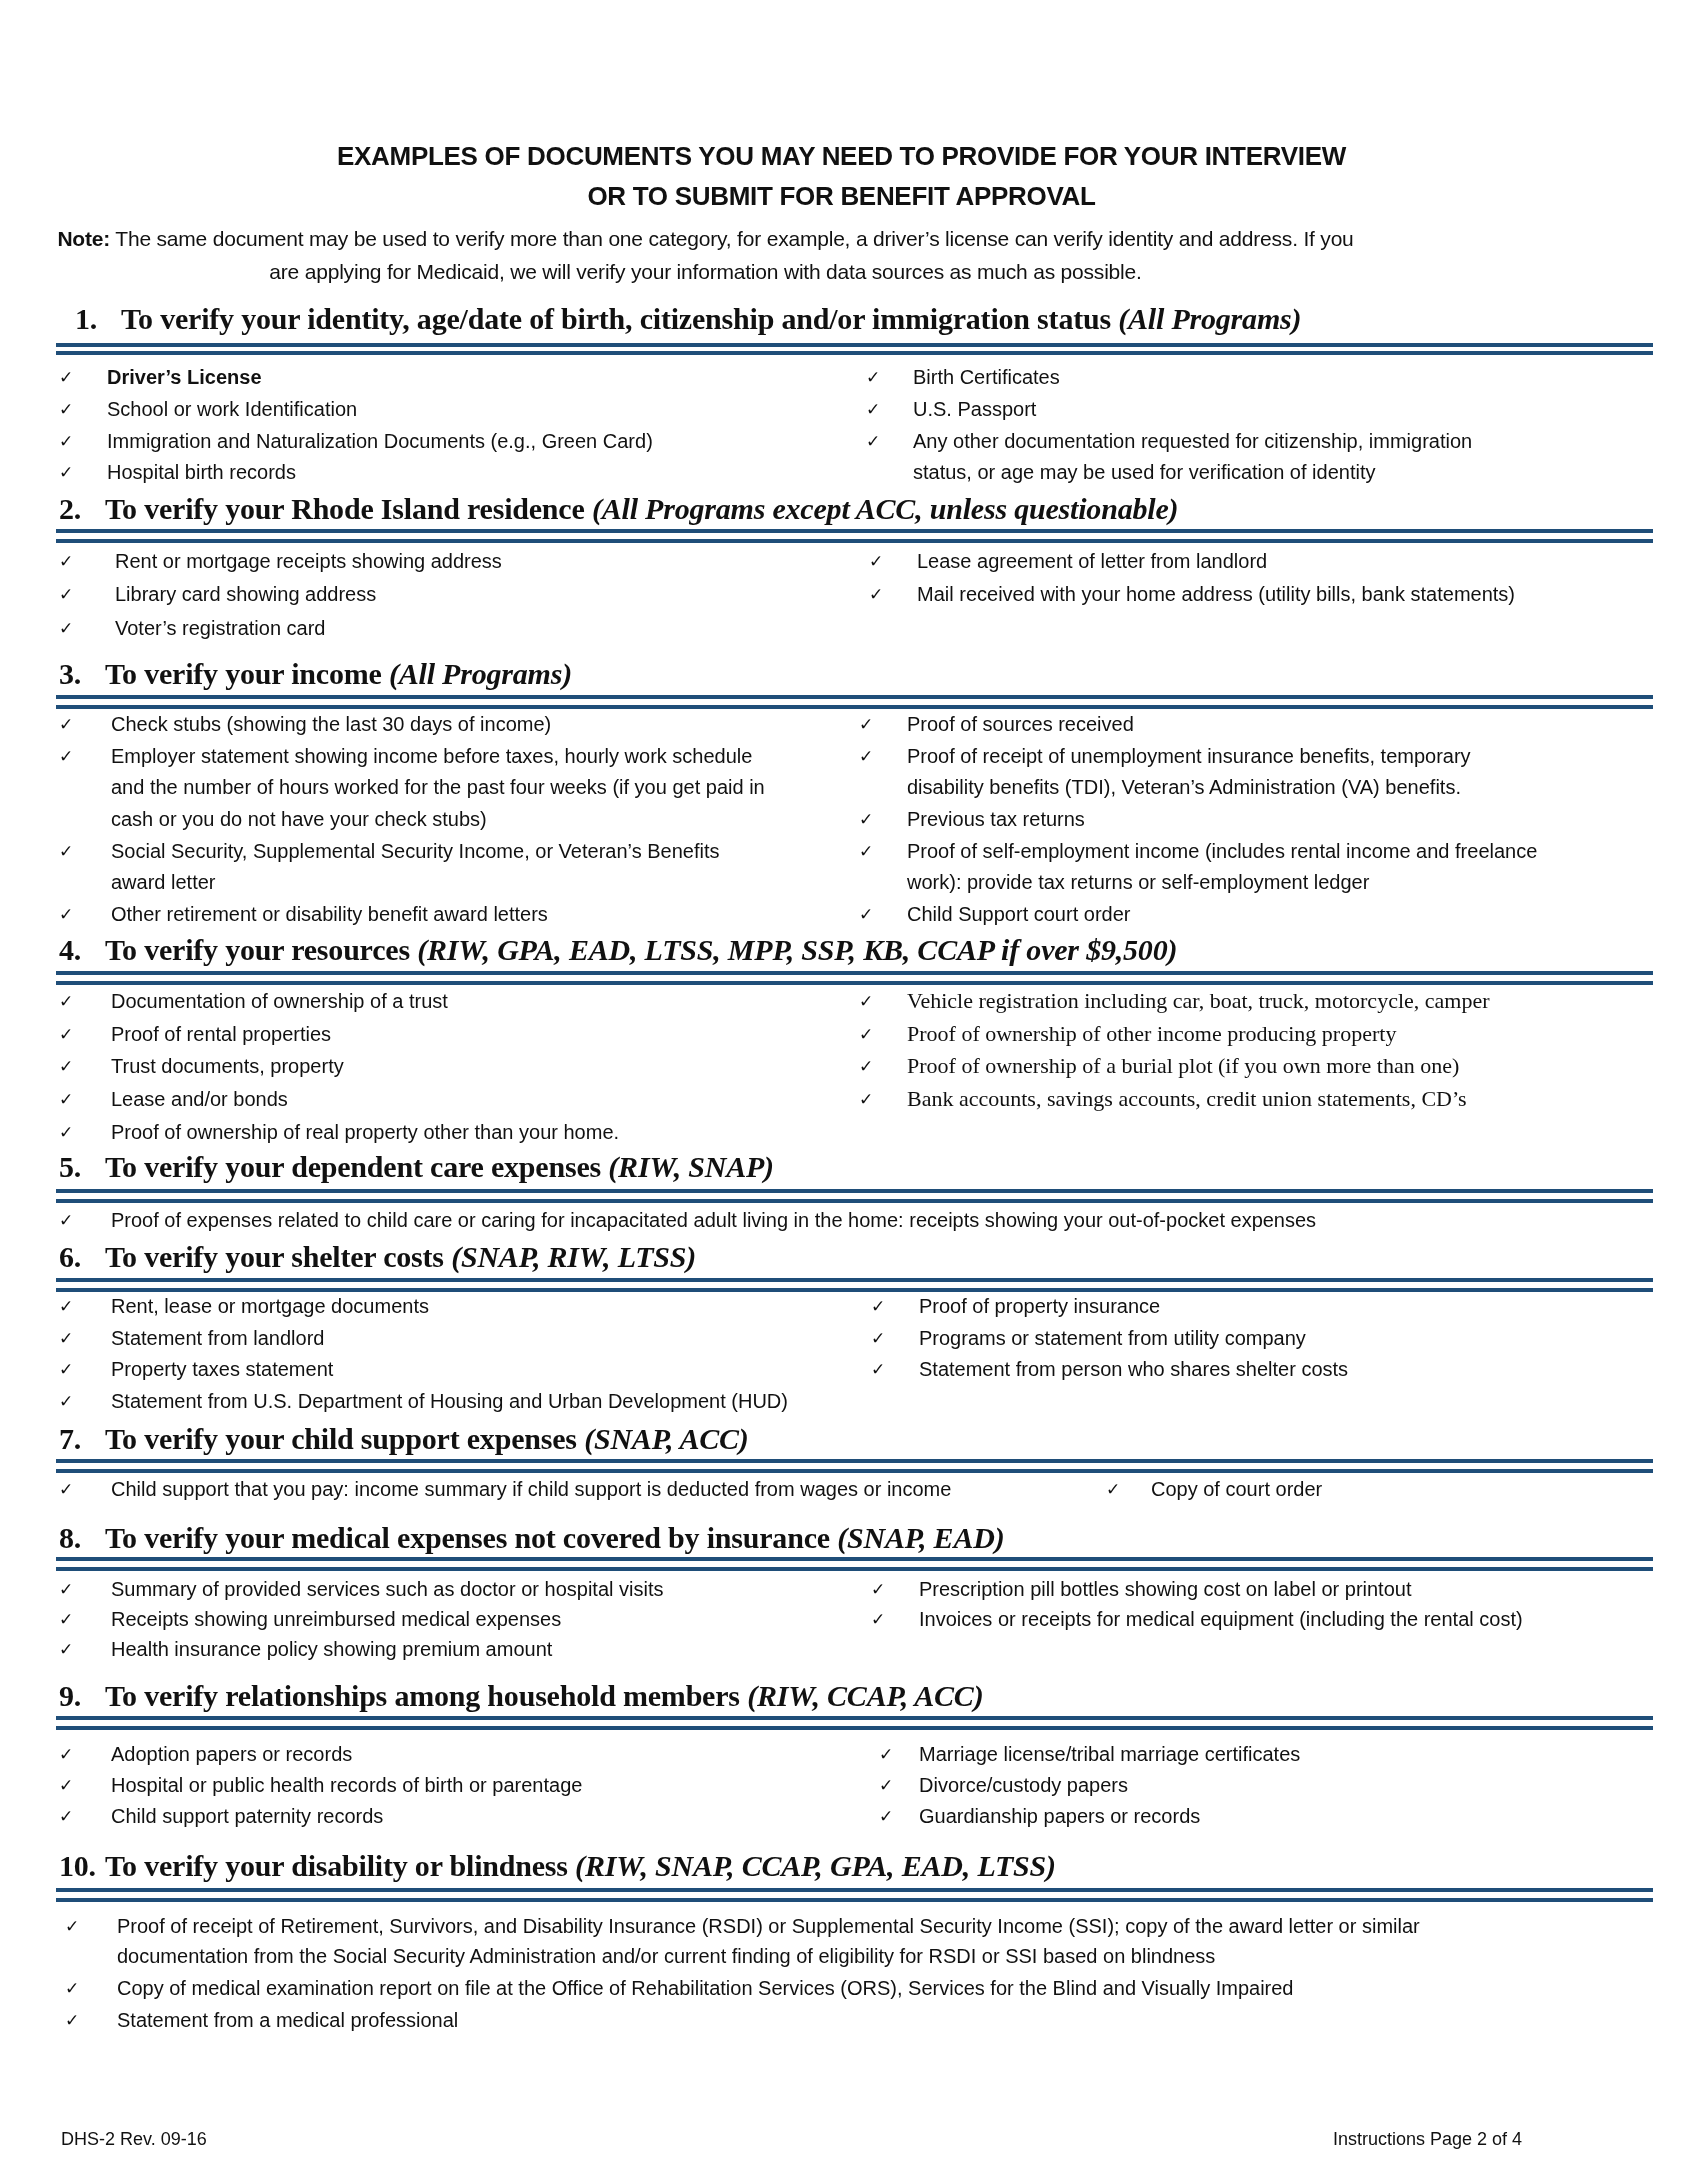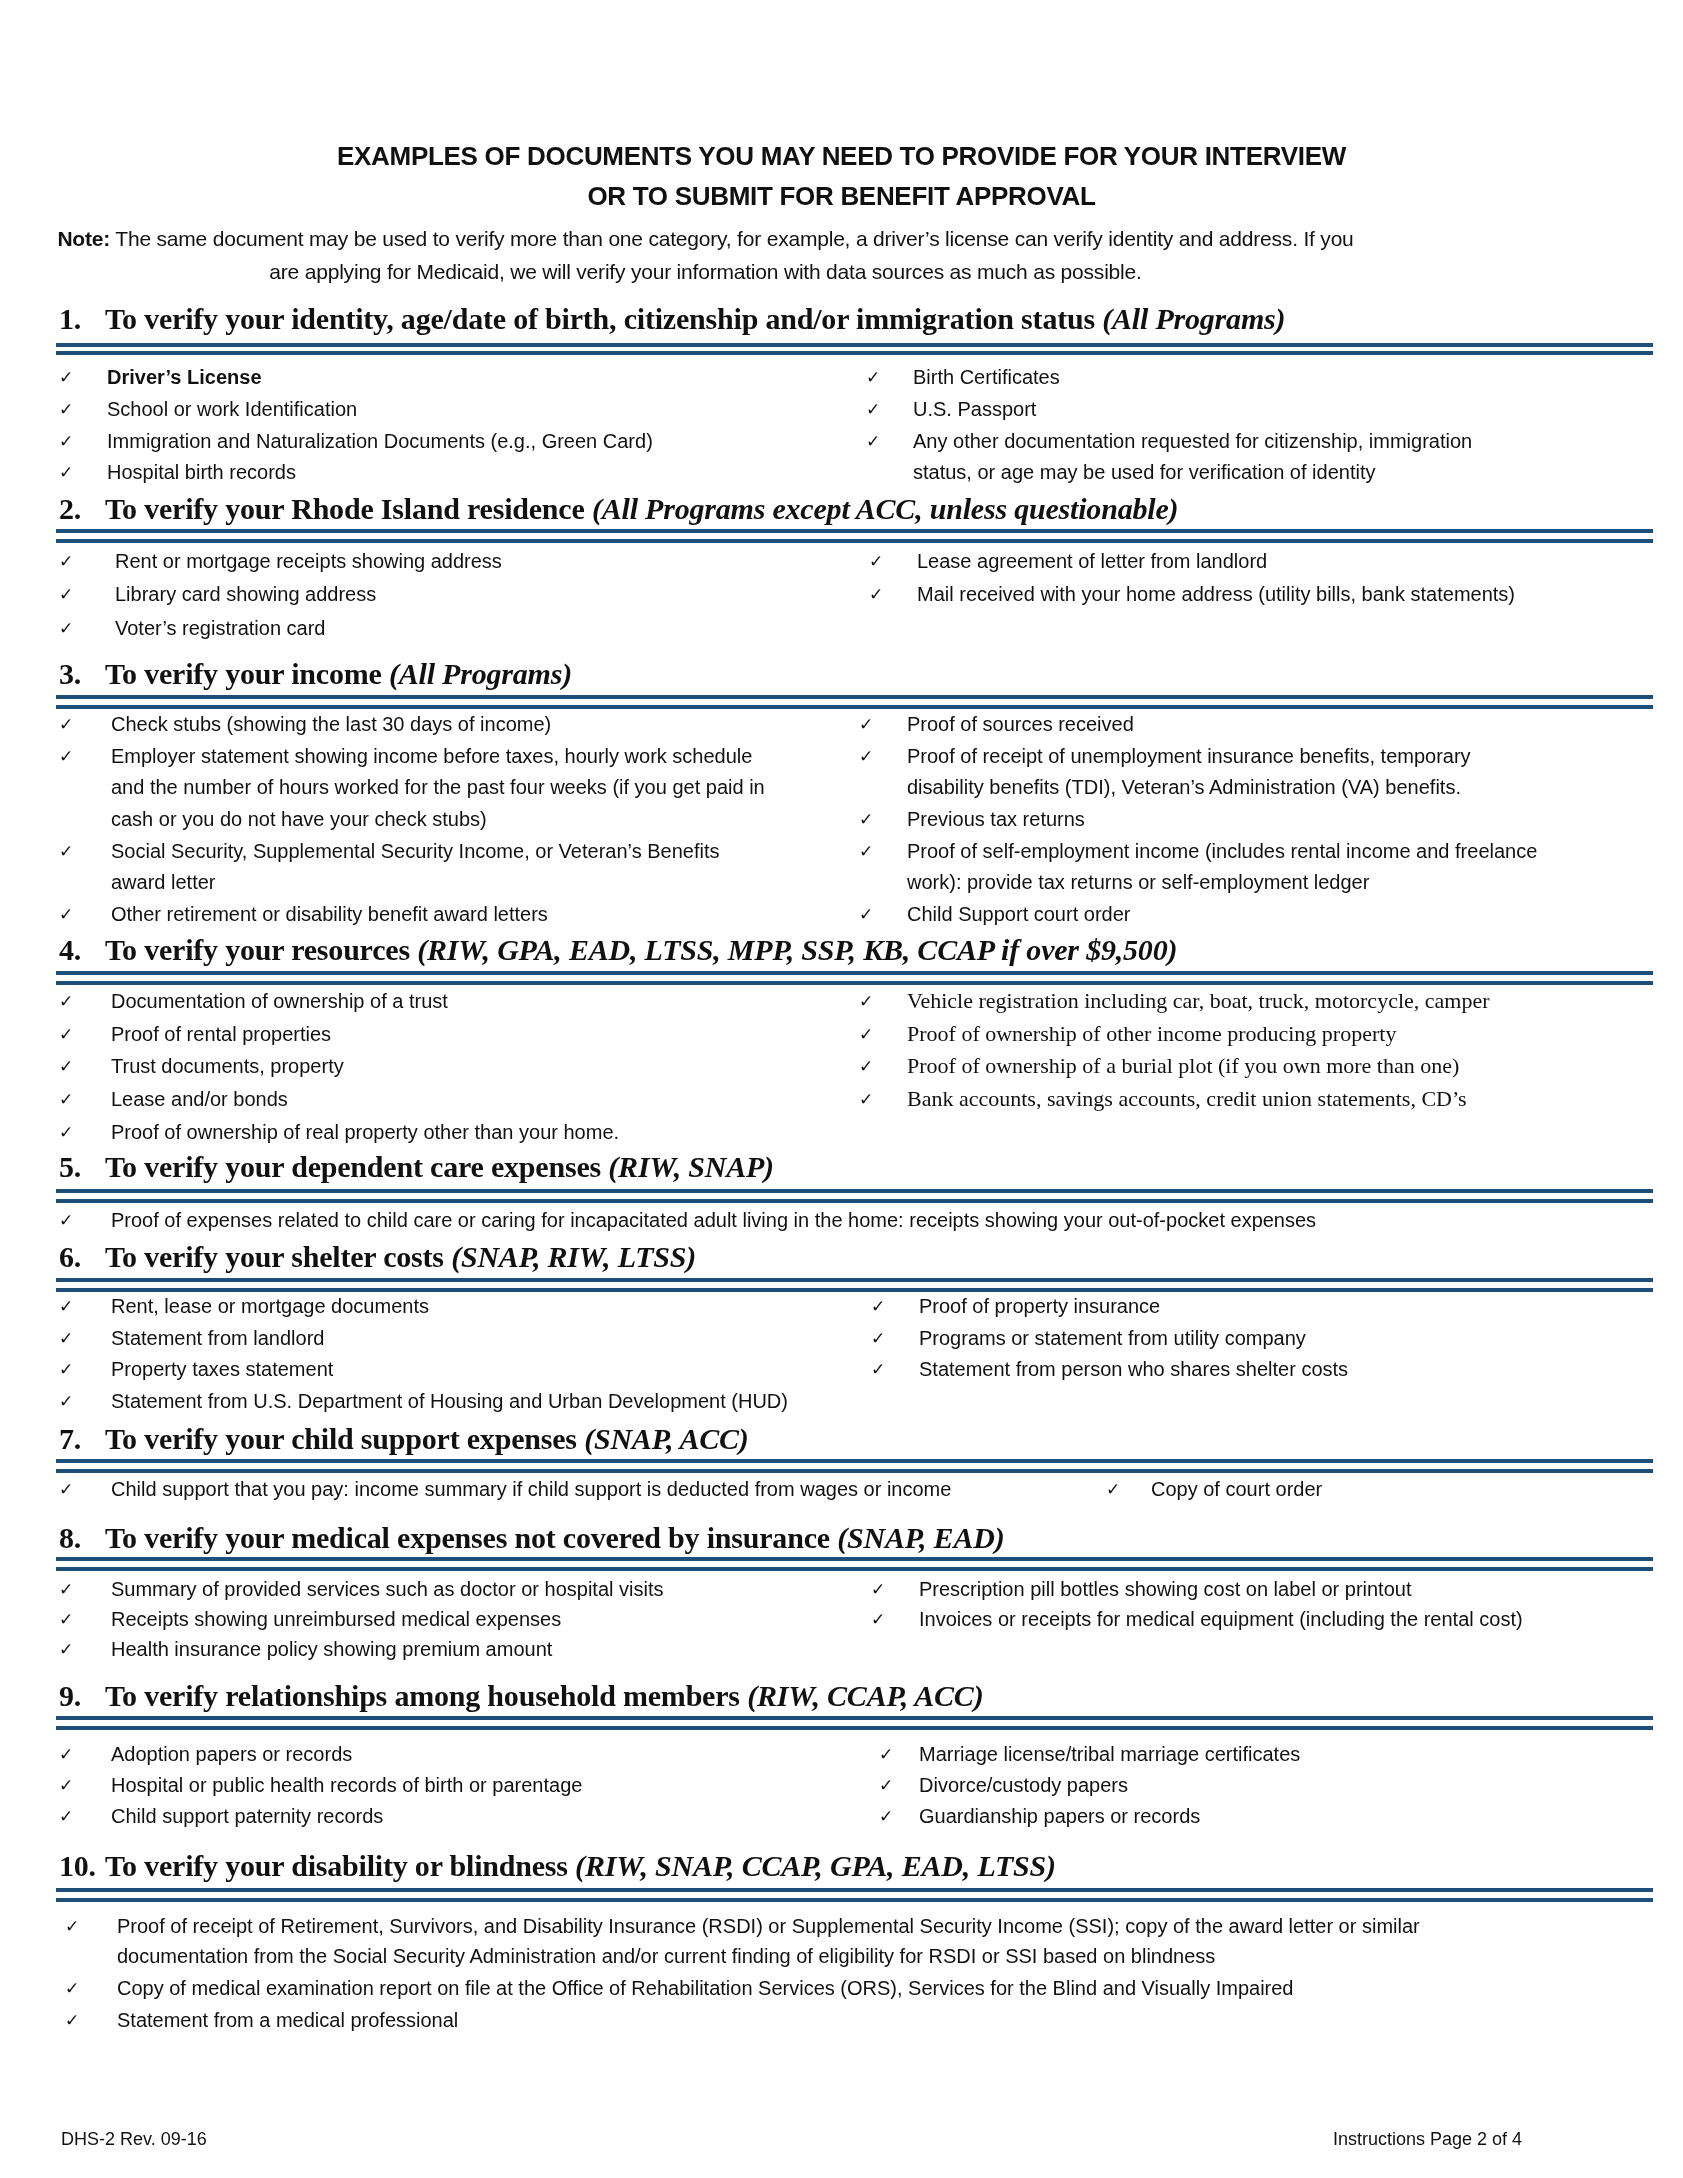--- a/index.html
+++ b/index.html
@@ -28,7 +28,7 @@
 
 <div id="doc">
     <div>
-      <div class="abs hd" style="top:302px;"><span class="num">1.</span><span>To verify your identity, age/date of birth, citizenship and/or immigration status </span><span class="prog">(All Programs)</span></div>
+      <div class="abs hd" style="top:302px;margin-left:16px;"><span class="num">1.</span><span>To verify your identity, age/date of birth, citizenship and/or immigration status </span><span class="prog">(All Programs)</span></div>
       <div class="abs rule" style="top:343px;"></div>
       <div class="abs rule" style="top:351px;"></div>
       <div class="abs item" style="left:0; top:361px; width:1px; height:32px;">

